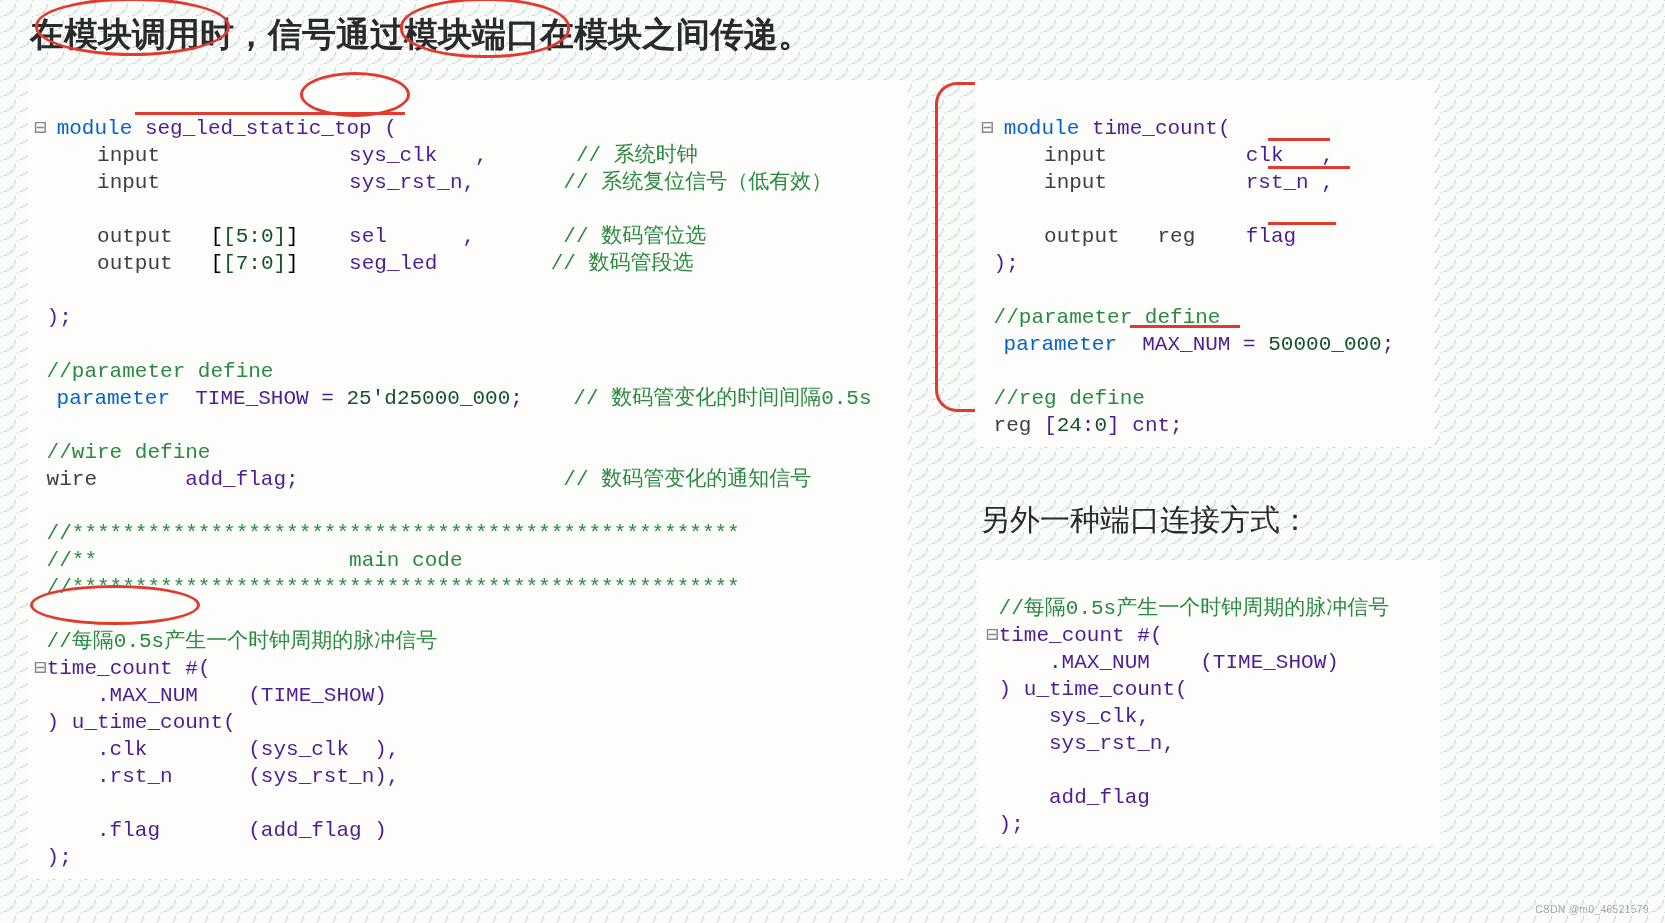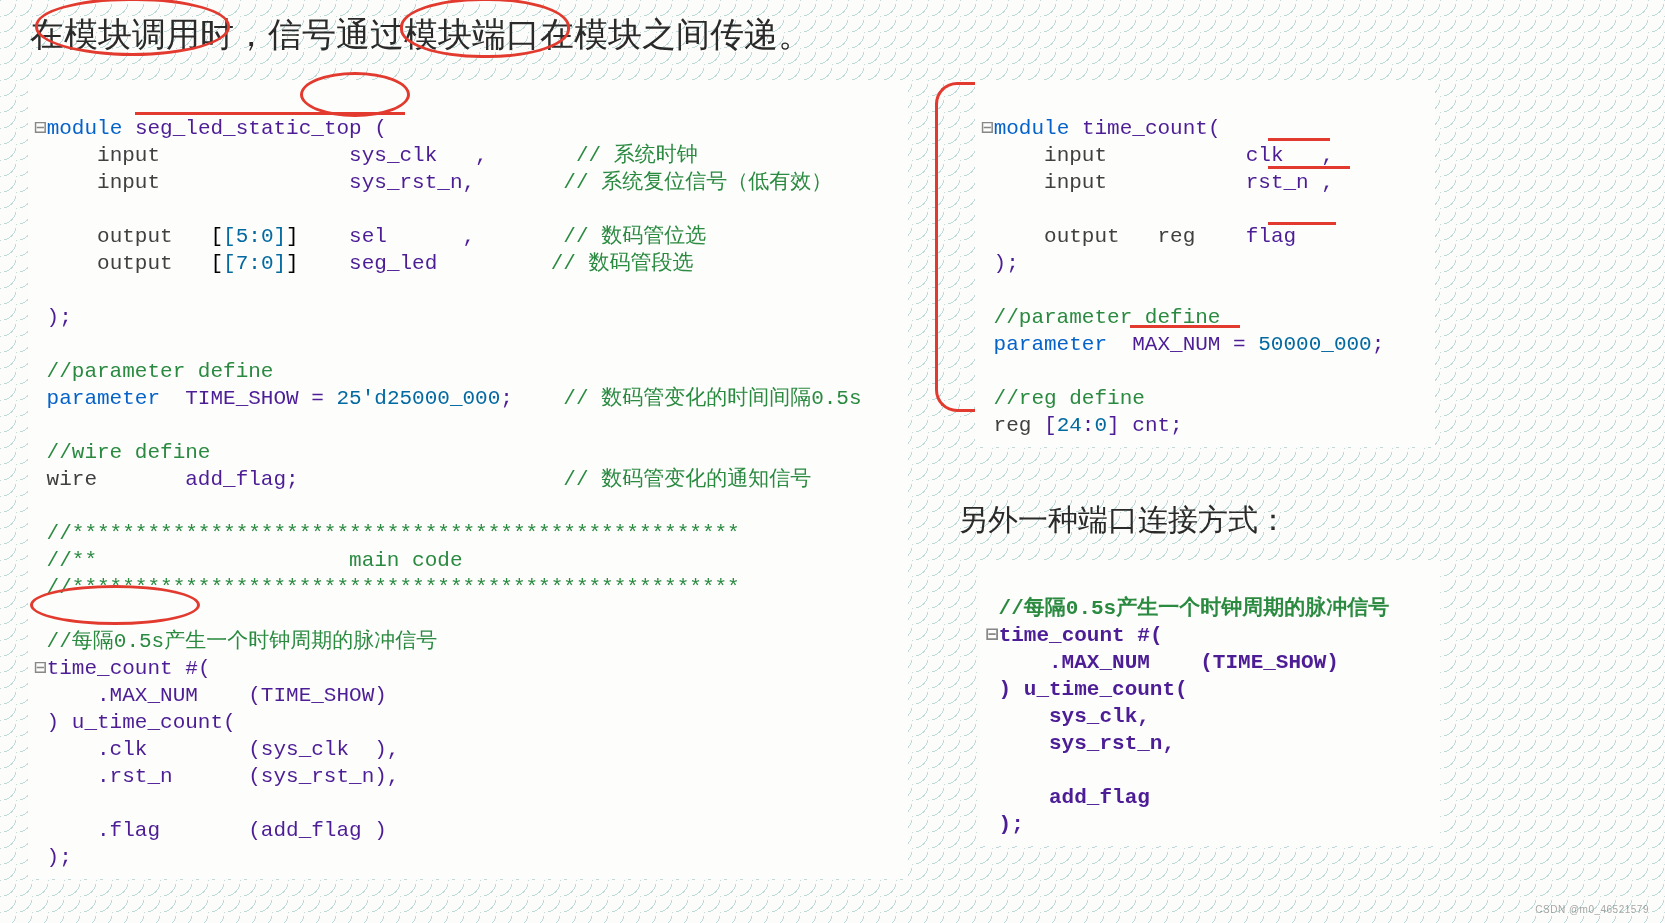--- a/index.html
+++ b/index.html
@@ -17,7 +17,7 @@
     position: absolute;
     top: 12px; left: 30px;
     font-family: "Microsoft YaHei","SimSun",sans-serif;
-    font-size: 34px; font-weight: 400;
+    font-size: 34px; font-weight: 700;
     color: #2a2a2a;
   }
   .codebox {

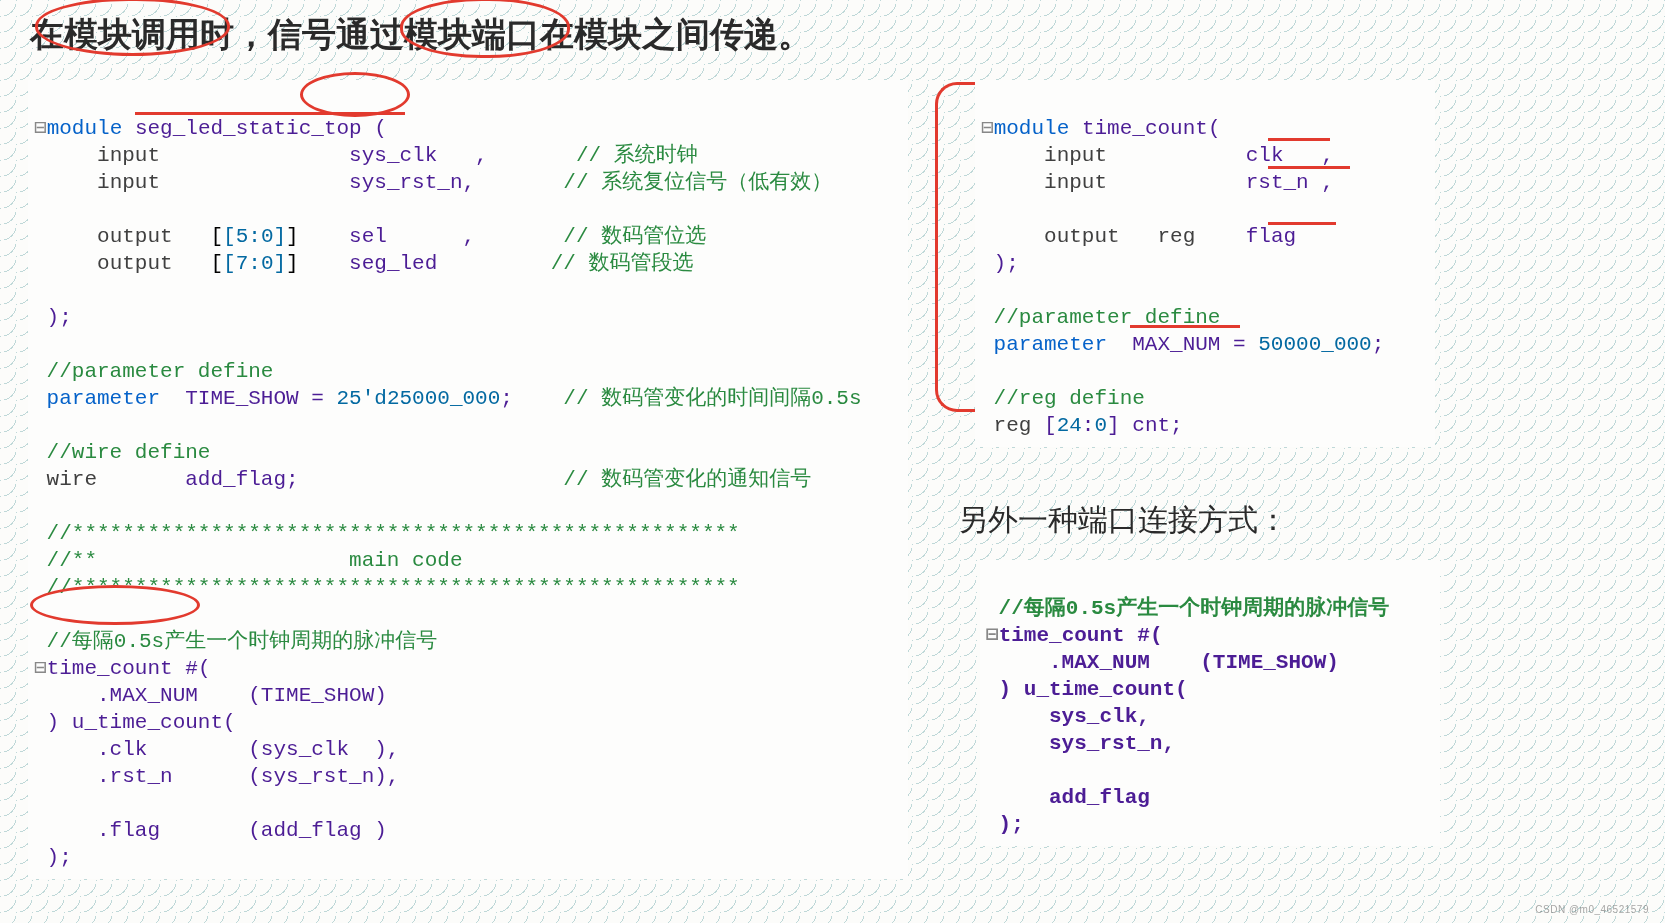--- a/index.html
+++ b/index.html
@@ -28,7 +28,7 @@
     padding: 8px 6px;
   }
   .gutter { color:#888; }
-  .kw-blue { color:#0562c9; }
+  .kw-blue { color:#0562c9;margin-left:10px; }
   .kw-teal { color:#404040; }
   .txt { color:#4c1d95; }
   .num { color:#0369a1; }

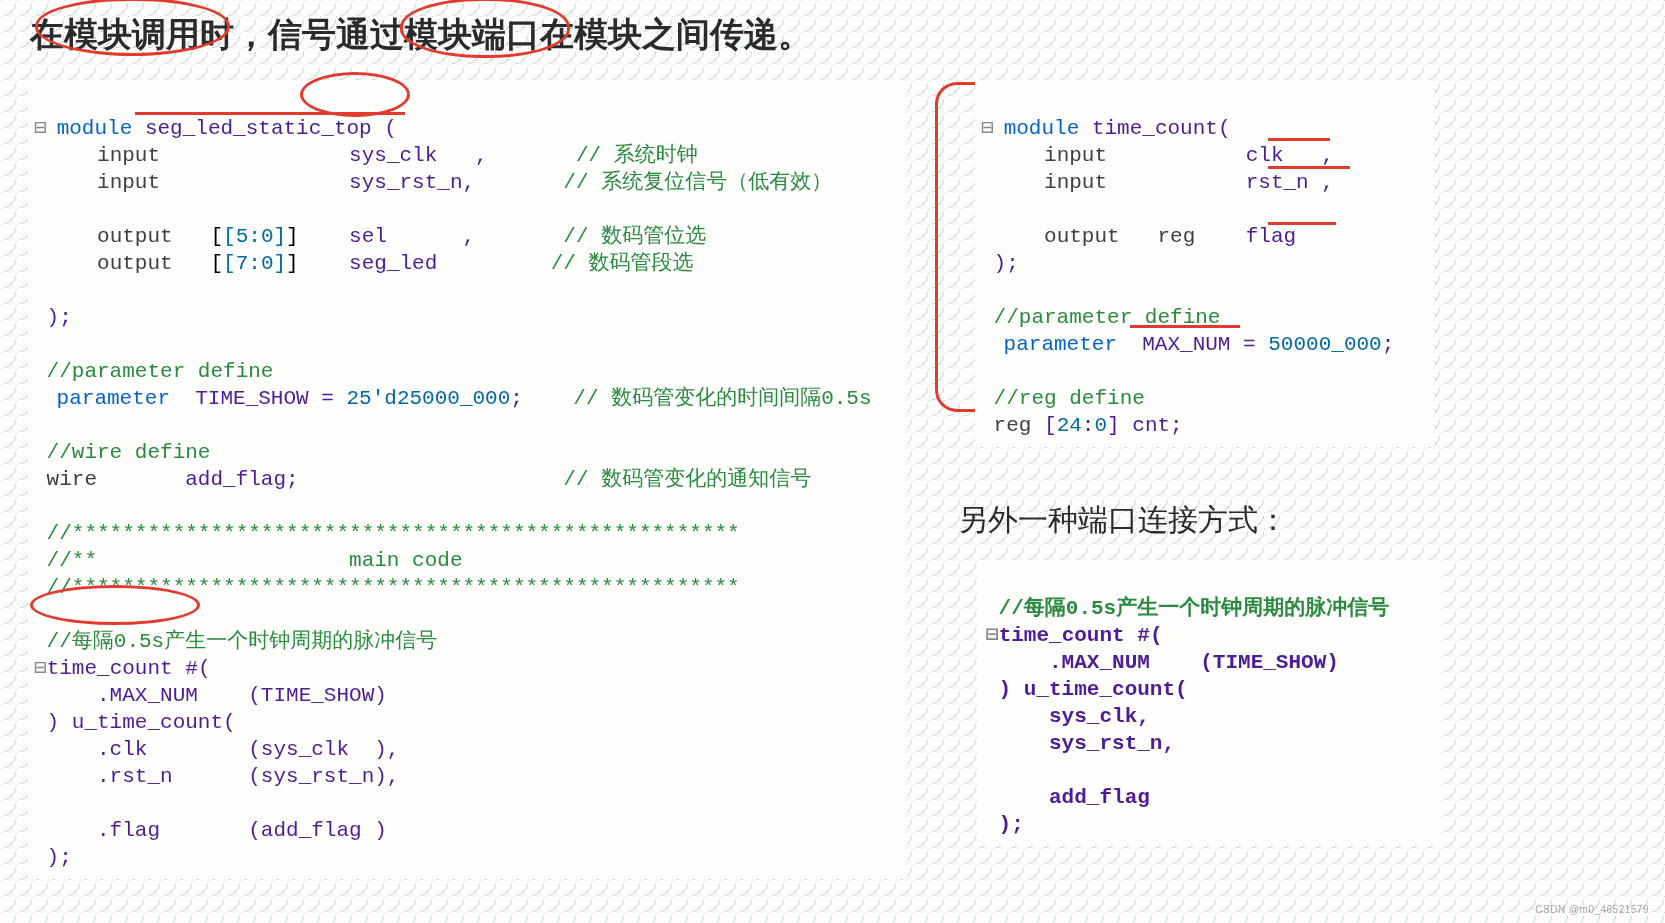--- a/index.html
+++ b/index.html
@@ -31,7 +31,7 @@
   .kw-blue { color:#0562c9;margin-left:10px; }
   .kw-teal { color:#404040; }
   .txt { color:#4c1d95; }
-  .num { color:#0369a1; }
+  .num { color:#14532d; }
   .cm { color:#2a8a40; }
   .caption {
     position: absolute;

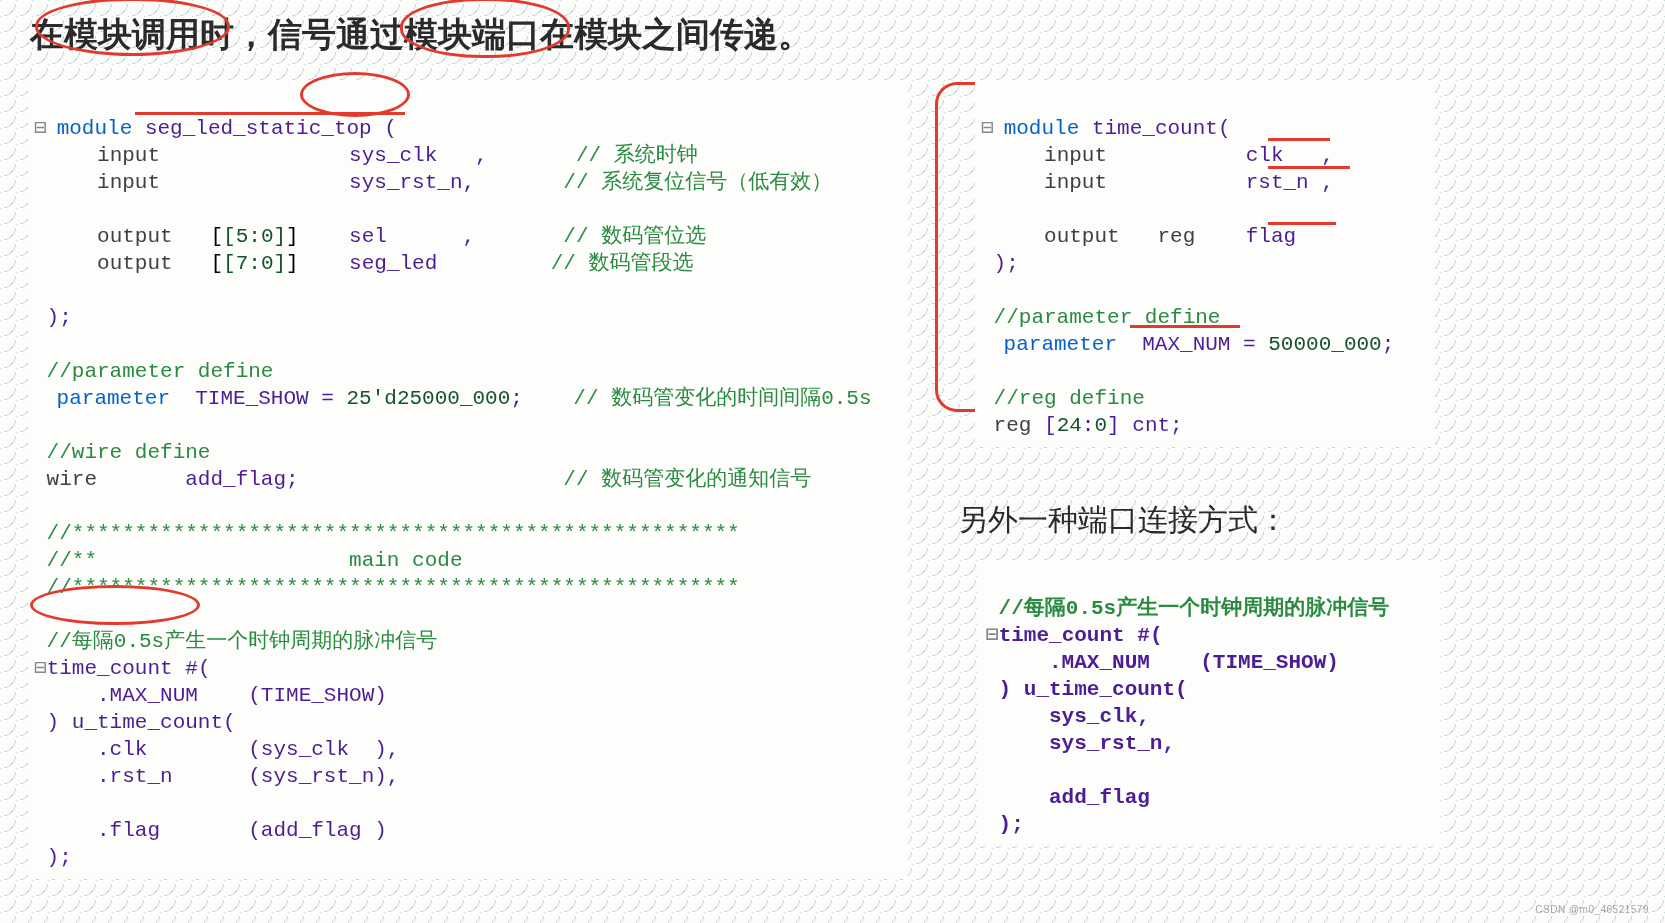--- a/index.html
+++ b/index.html
@@ -115,7 +115,7 @@
 <span class="gutter"> </span><span class="kw-teal">reg</span><span class="txt"> [</span><span class="num">24</span><span class="txt">:</span><span class="num">0</span><span class="txt">] cnt;</span>
 </div>
 
-<div class="caption" style="top:500px;left:958px;">另外一种端口连接方式：</div>
+<div class="caption" style="top:500px;left:980px;">另外一种端口连接方式：</div>
 
 <div class="codebox" style="top:560px;left:980px;width:460px;font-weight:bold;">
 <span class="gutter"> </span><span class="cm">//每隔0.5s产生一个时钟周期的脉冲信号</span>

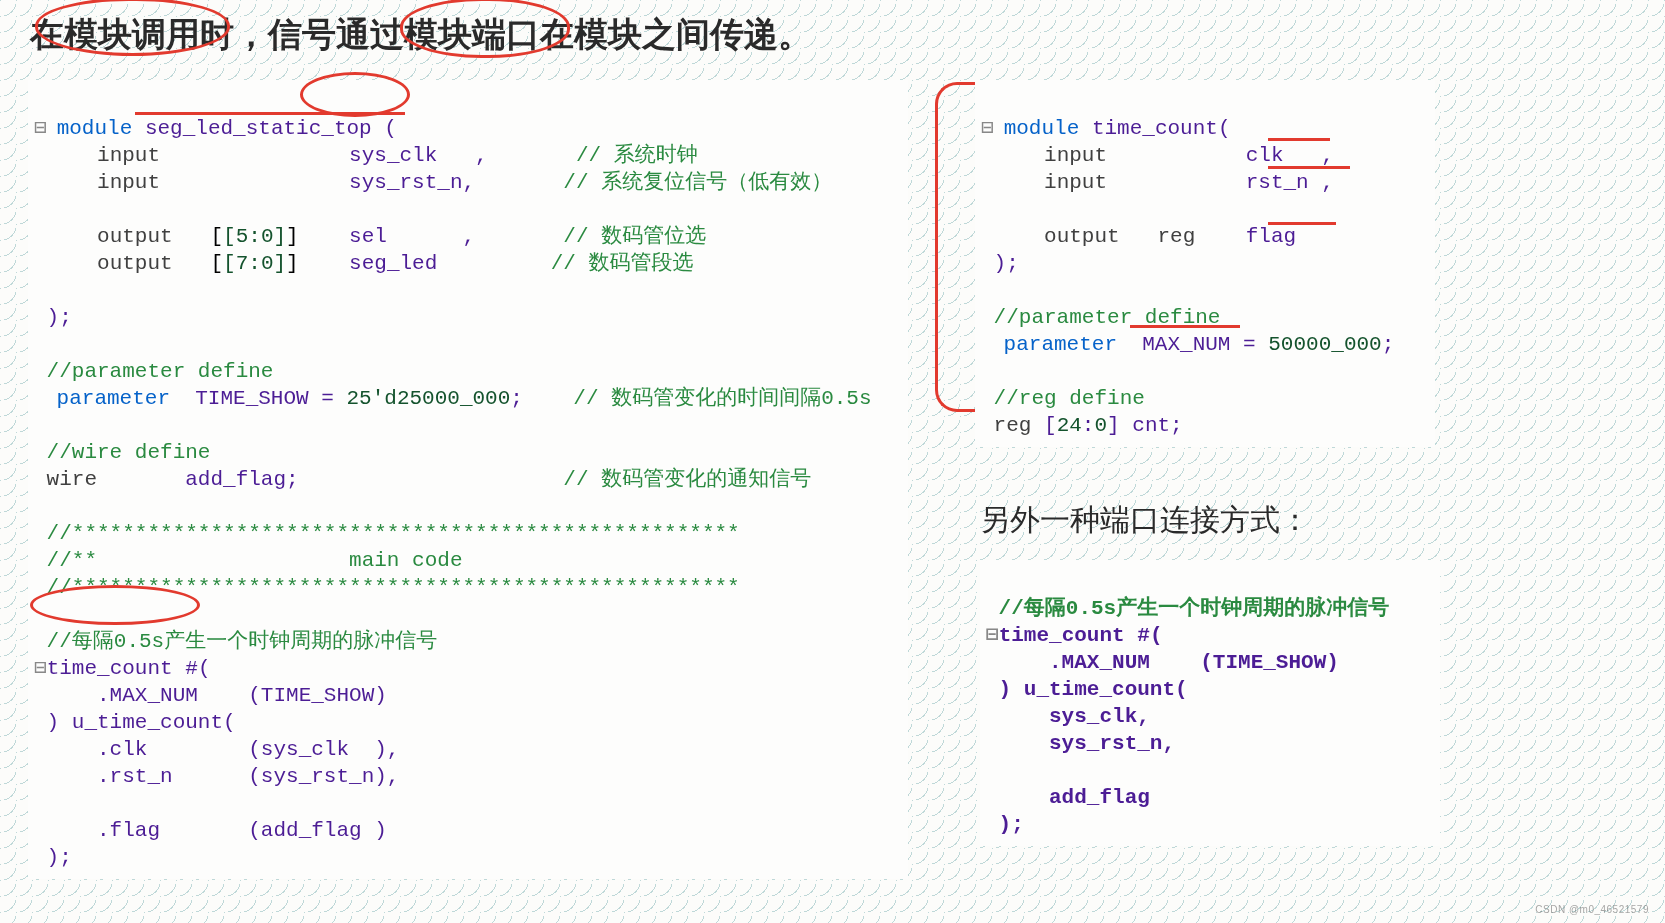--- a/index.html
+++ b/index.html
@@ -117,7 +117,7 @@
 
 <div class="caption" style="top:500px;left:980px;">另外一种端口连接方式：</div>
 
-<div class="codebox" style="top:560px;left:980px;width:460px;font-weight:bold;">
+<div class="codebox" style="top:560px;left:980px;width:460px;">
 <span class="gutter"> </span><span class="cm">//每隔0.5s产生一个时钟周期的脉冲信号</span>
 <span class="gutter">⊟</span><span class="txt">time_count #(</span>
 <span class="gutter"> </span><span class="txt">    .MAX_NUM    (TIME_SHOW)</span>

